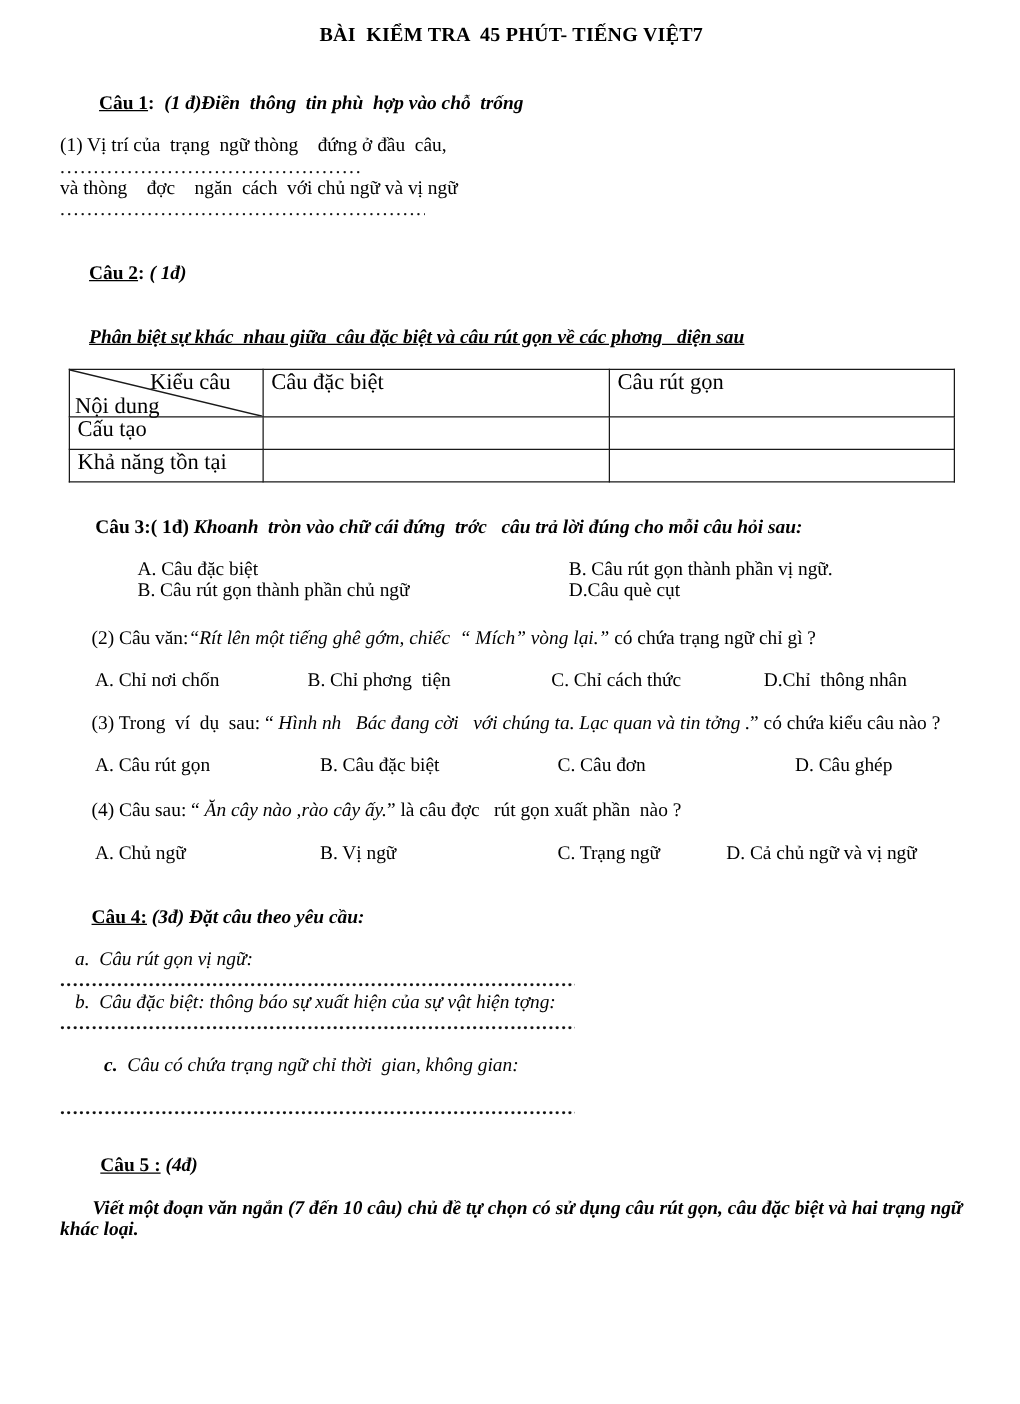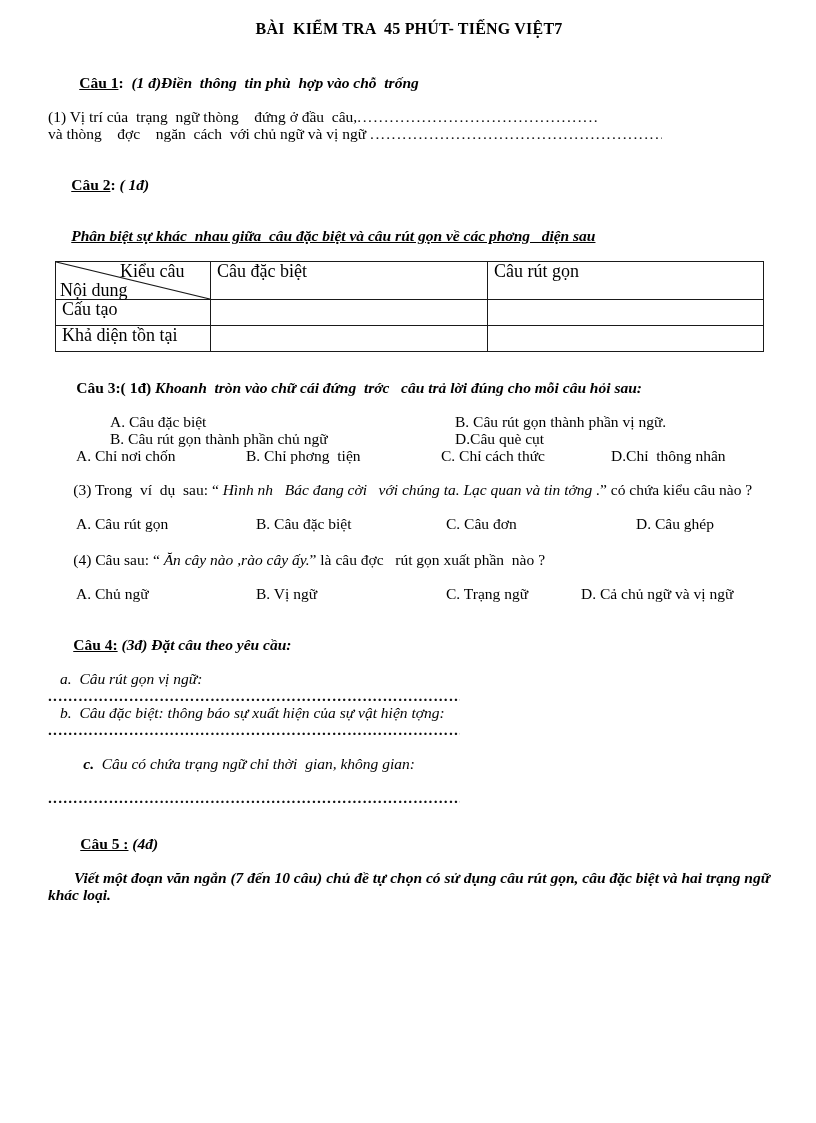--- a/index.html
+++ b/index.html
@@ -21,7 +21,7 @@
     white-space:pre-wrap;letter-spacing:.2px;
   }
   .q1-heading{margin-top:20px;padding-left:8px;}
-  .dotline{display:flex;align-items:baseline;}
+  .dotline{display:flex;align-items:baseline;flex-direction:column;}
   .dots{overflow:hidden;white-space:nowrap;flex:none;letter-spacing:1.5px;color:#111;}
   .q1-dots1{width:240px;}
   .q1-dots2{width:292px;}

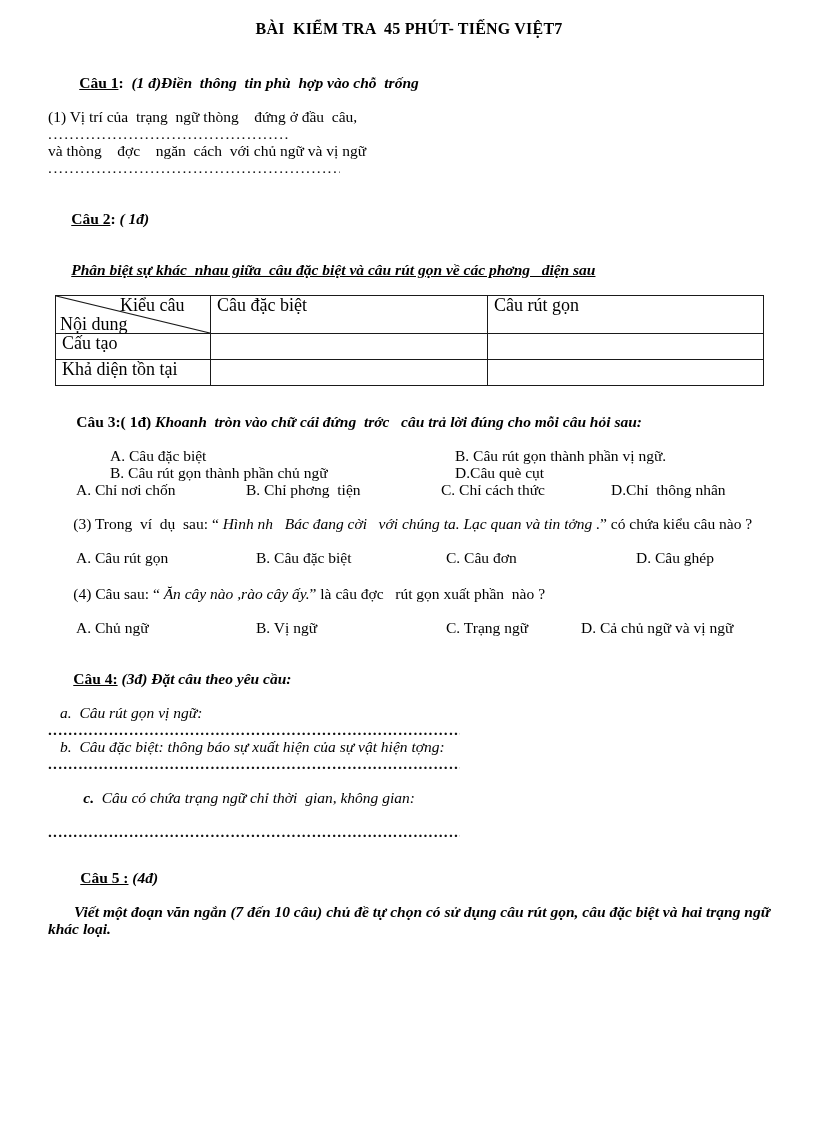--- a/index.html
+++ b/index.html
@@ -111,7 +111,7 @@
         <td></td>
       </tr>
       <tr style="height:26px">
-        <td>Khả diện tồn tại</td>
+        <td>Khả năng tồn tại</td>
         <td></td>
         <td></td>
       </tr>

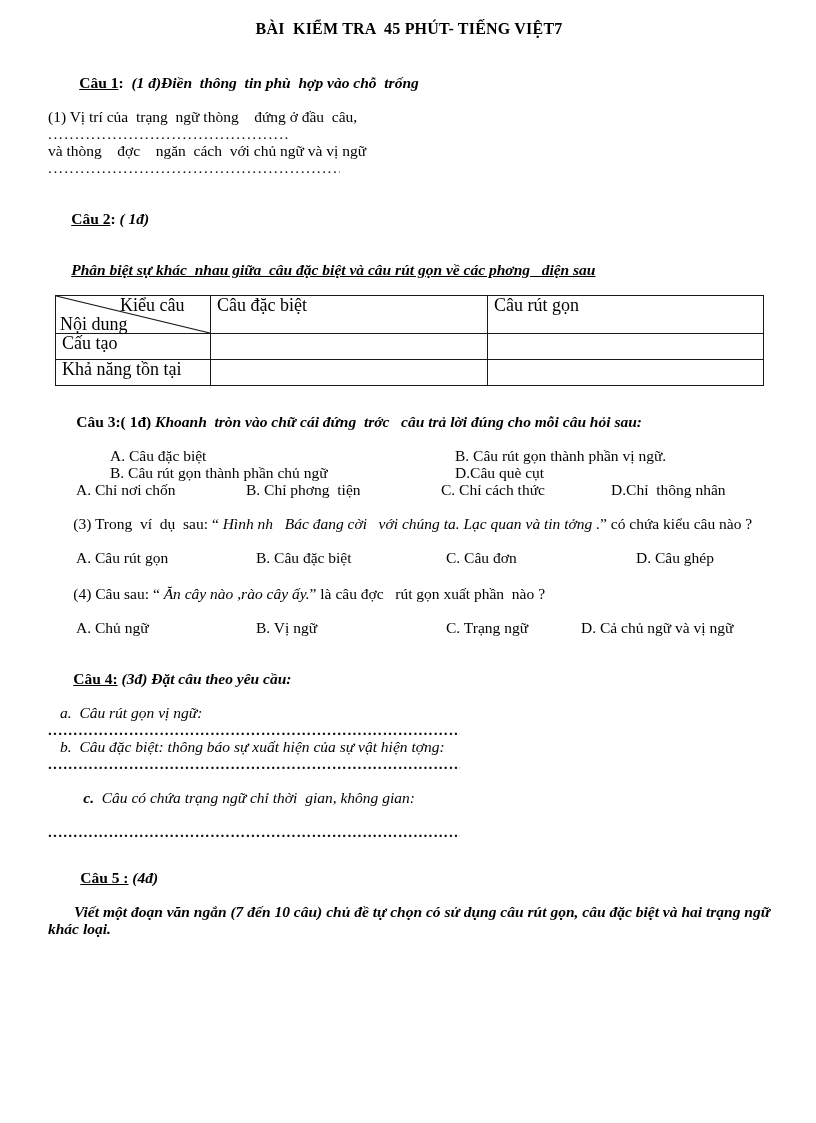--- a/index.html
+++ b/index.html
@@ -129,6 +129,9 @@
       <span class="opt-left">B. Câu rút gọn thành phần chủ ngữ</span><span>D.Câu què cụt</span>
     </div>
 
+    <div class="line qline s2q">
+      <span>(2) Câu văn:</span><span class="i">“Rít lên một tiếng ghê gớm, chiếc  “ Mích” vòng lại.”</span><span> có chứa trạng ngữ chỉ gì ?</span>
+    </div>
     <div class="optrow4">
       <span style="width:170px">A. Chỉ nơi chốn</span><span style="width:195px">B. Chỉ phơng  tiện</span><span style="width:170px">C. Chỉ cách thức</span><span>D.Chỉ  thông nhân</span>
     </div>

